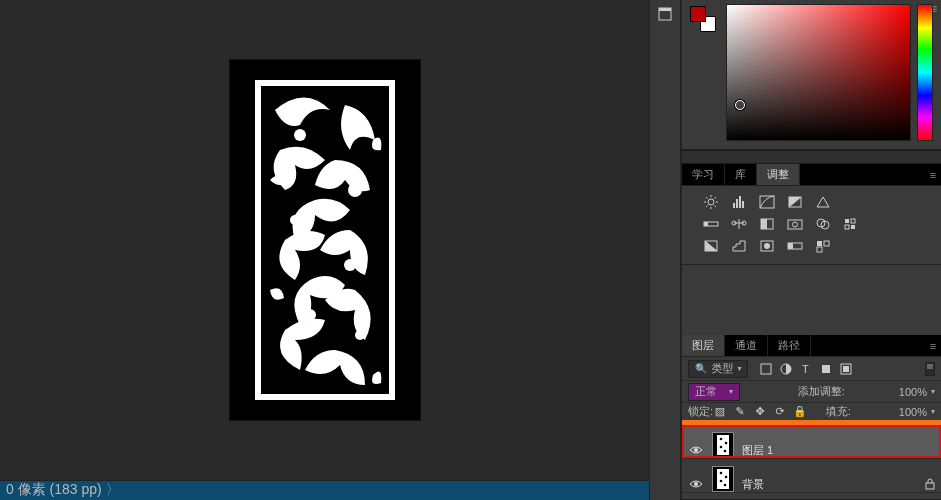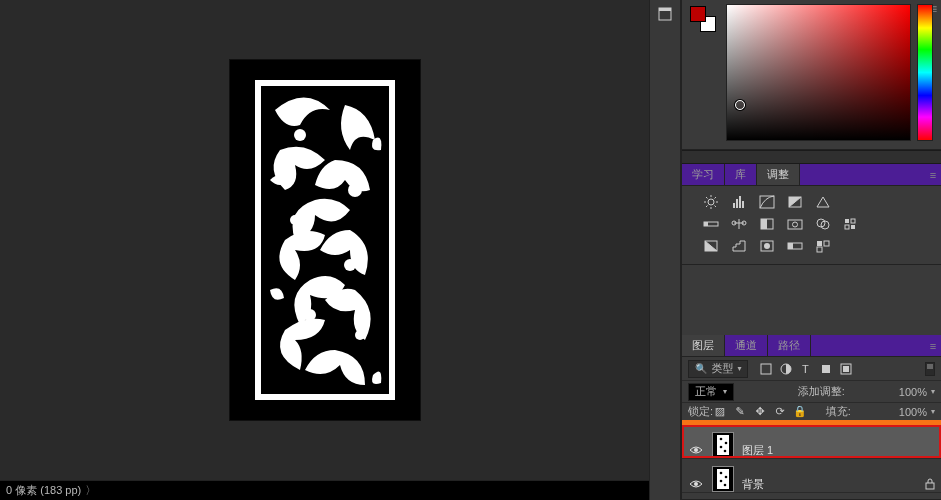--- a/index.html
+++ b/index.html
@@ -40,7 +40,7 @@
 .panel-menu { position: absolute; right: 4px; top: 2px; color: #888; font-size: 12px; }
 
 
-.tabs { display: flex; height: 22px; background: #4c1d95; border-bottom: 1px solid #222; align-items: stretch; }
+.tabs { display: flex; height: 22px; background: #000000; border-bottom: 1px solid #222; align-items: stretch; }
 .tab { padding: 0 10px; display: flex; align-items: center; color: #9a9a9a; cursor: default; border-right: 1px solid #222; }
 .tab.active { background: #3f3f3f; color: #d8d8d8; }
 .tabs .spacer { flex: 1; }

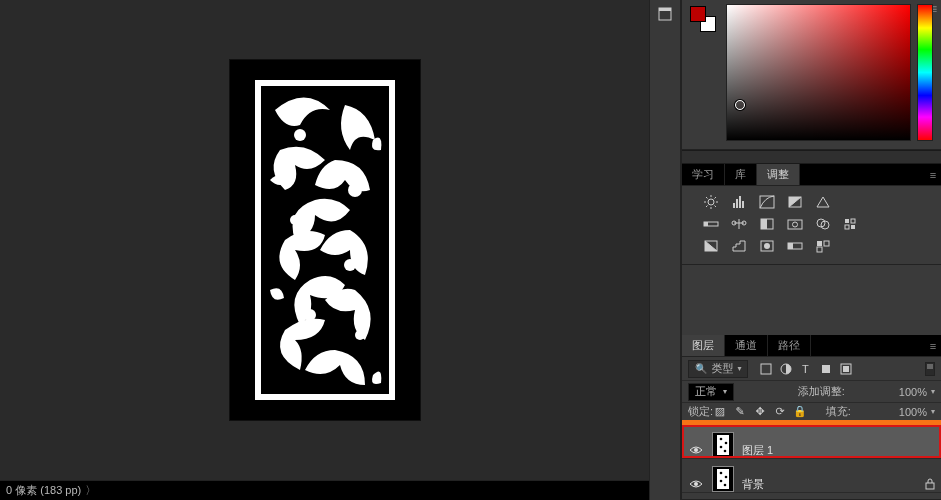--- a/index.html
+++ b/index.html
@@ -69,7 +69,7 @@
 .filter-toggle::after { content: ""; position: absolute; left: 1px; right: 1px; top: 1px; height: 5px; background: #666; }
 
 .blend-row { display: flex; align-items: center; height: 22px; padding: 0 6px; gap: 6px; border-bottom: 1px solid #2a2a2a; }
-.dropdown { background: #000000; border: 1px solid #222; height: 18px; display: flex; align-items: center; padding: 0 6px; gap: 6px; }
+.dropdown { background: #701a75; border: 1px solid #222; height: 18px; display: flex; align-items: center; padding: 0 6px; gap: 12px; }
 .dropdown .dd { font-size: 8px; color: #aaa; }
 .lbl { color: #bdbdbd; }
 .pct { display: flex; align-items: center; gap: 4px; margin-left: 48px; }

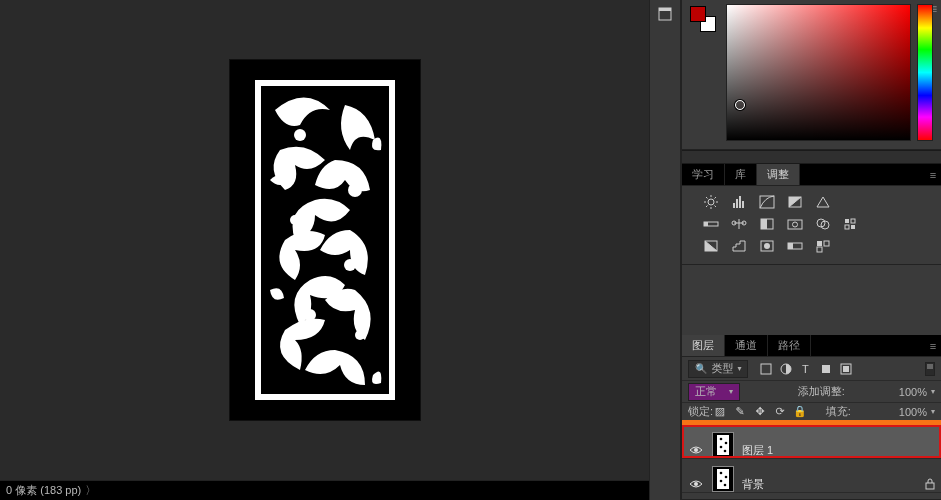--- a/index.html
+++ b/index.html
@@ -12,7 +12,7 @@
 .artboard-outer { width: 190px; height: 360px; background: #000; display: flex; align-items: center; justify-content: center; box-shadow: 0 0 0 1px rgba(0,0,0,.6); }
 .artboard-inner { width: 140px; height: 320px; background: #fff; position: relative; overflow: hidden; }
 .artboard-inner svg { width: 100%; height: 100%; }
-.statusbar { height: 20px; background: #000000; border-top: 1px solid #222; display: flex; align-items: center; padding: 0 6px; gap: 4px; font-size: 11px; }
+.statusbar { height: 20px; background: #0c4a6e; border-top: 1px solid #222; display: flex; align-items: flex-start; padding: 0 6px; gap: 4px; font-size: 14px; }
 .status-chevron { color: #999; }
 
 

